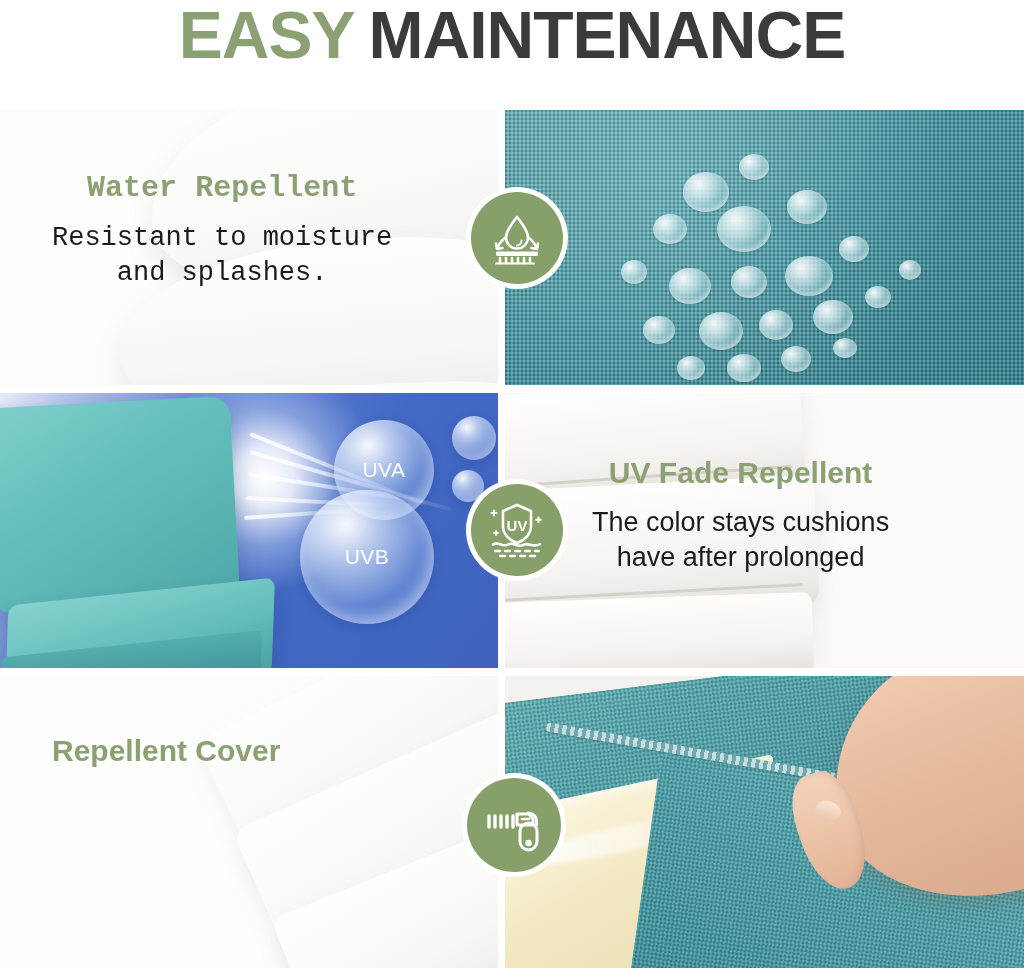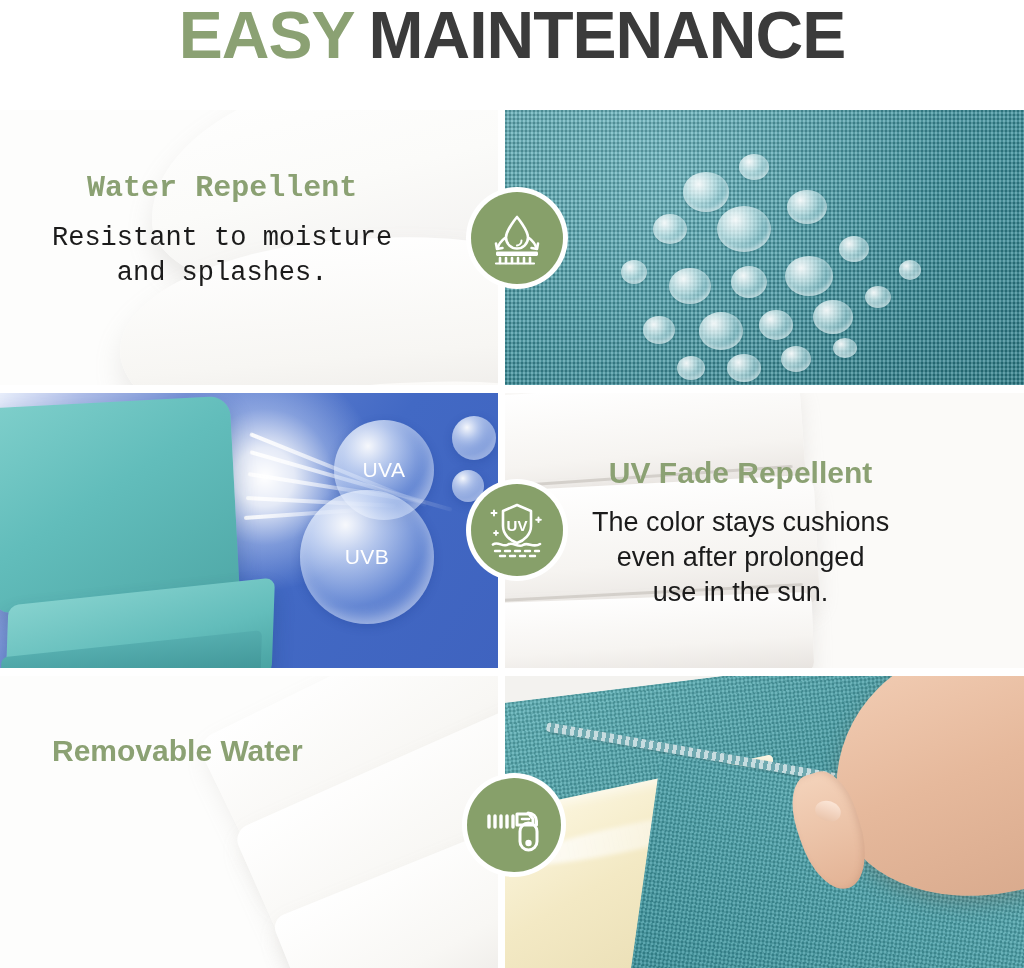--- a/index.html
+++ b/index.html
@@ -279,7 +279,7 @@
     <div class="feat-title">UV Fade Repellent</div>
     <div class="feat-body">
       <div>The color stays cushions</div>
-      <div>even after prolonged</div>
+      <div>have after prolonged</div>
       <div>use in the sun.</div>
     </div>
   </div>

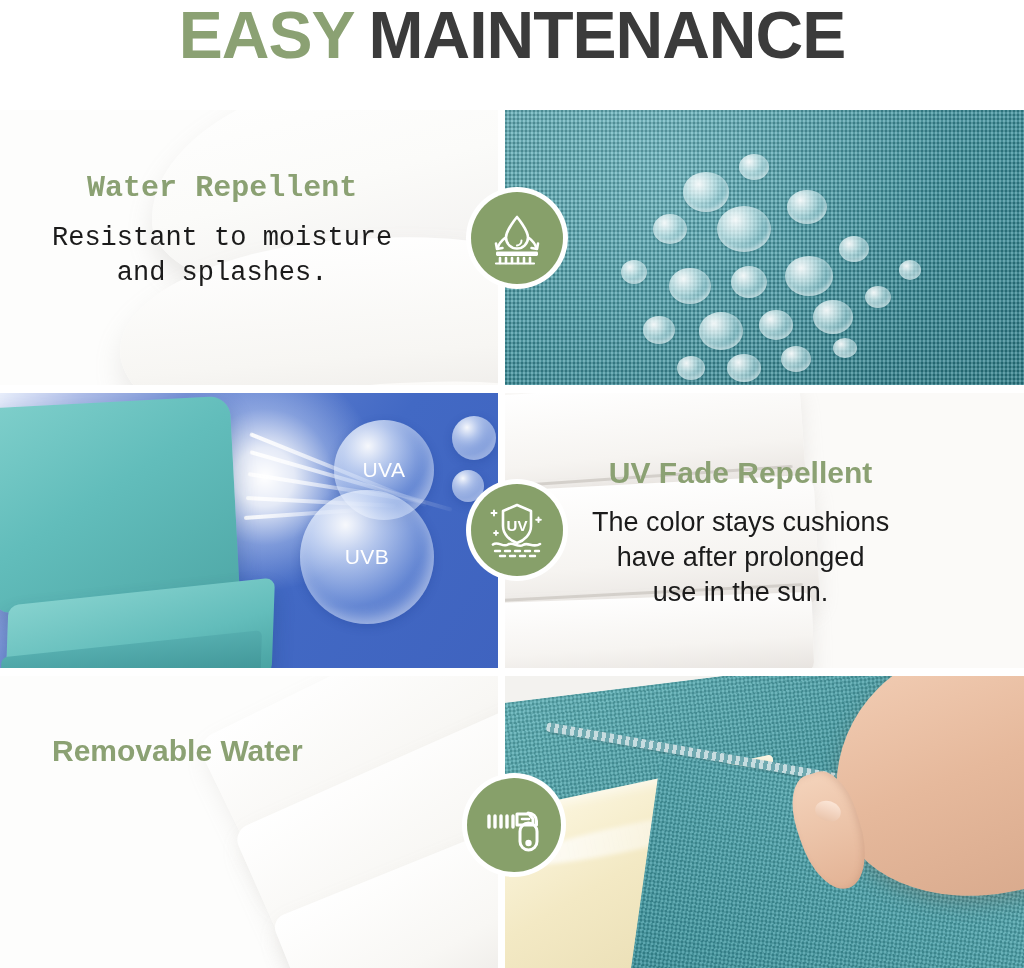--- a/index.html
+++ b/index.html
@@ -280,7 +280,6 @@
     <div class="feat-body">
       <div>The color stays cushions</div>
       <div>have after prolonged</div>
-      <div>use in the sun.</div>
     </div>
   </div>
 

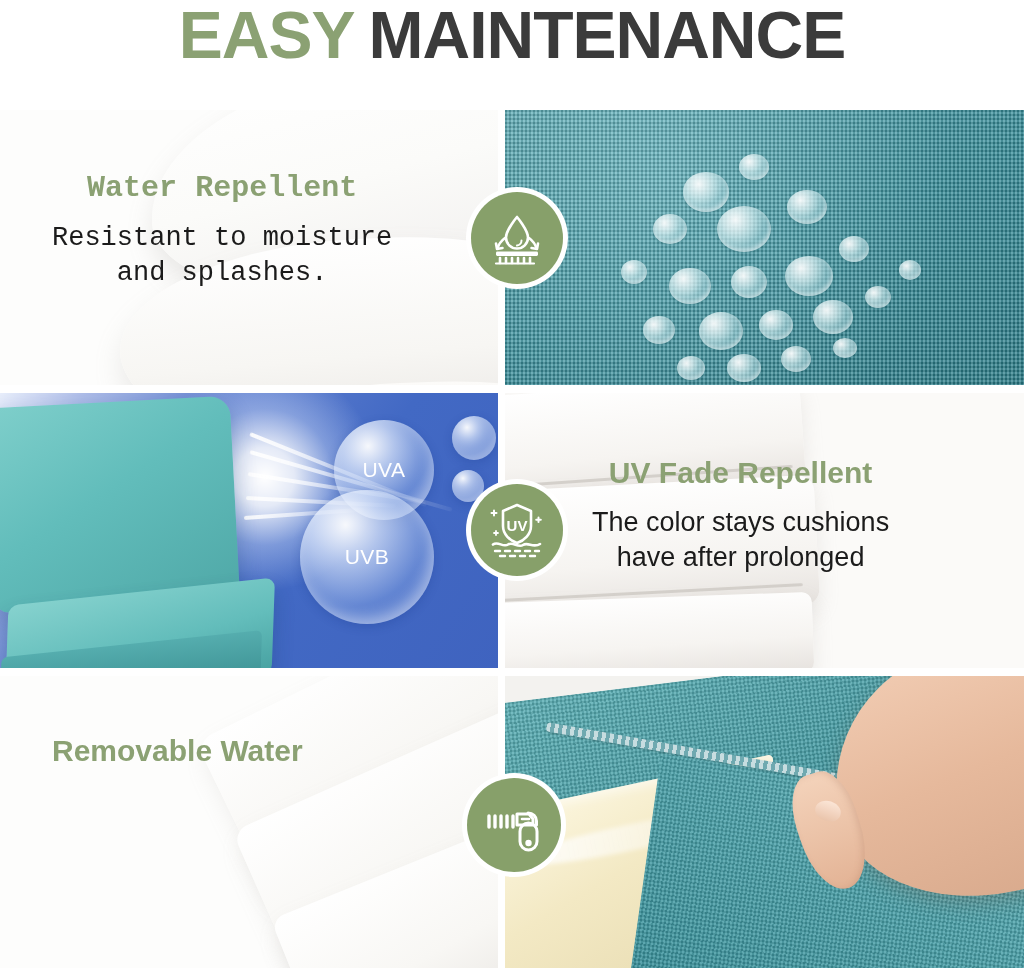--- a/index.html
+++ b/index.html
@@ -284,7 +284,7 @@
   </div>
 
   <div class="tblock tb-cover">
-    <div class="feat-title">Removable Water</div>
+    <div class="feat-title">Repellent Cover</div>
   </div>
 
   <div class="badge b-water">

